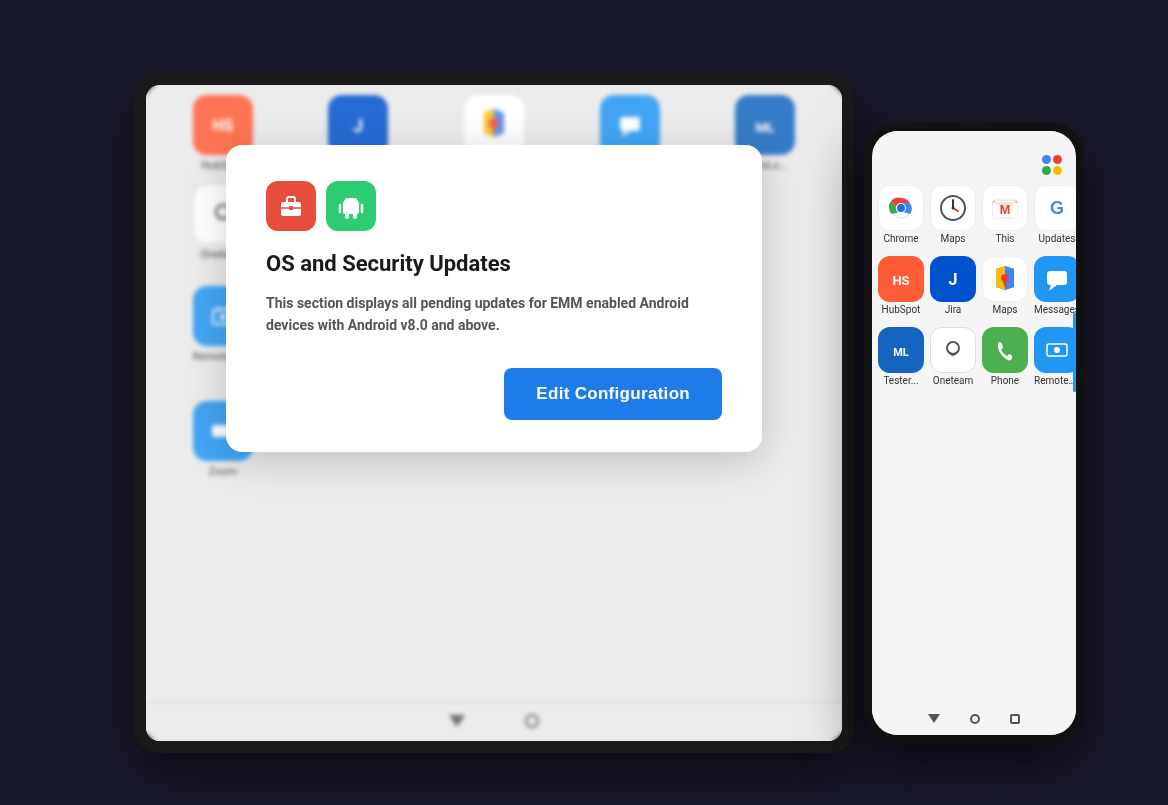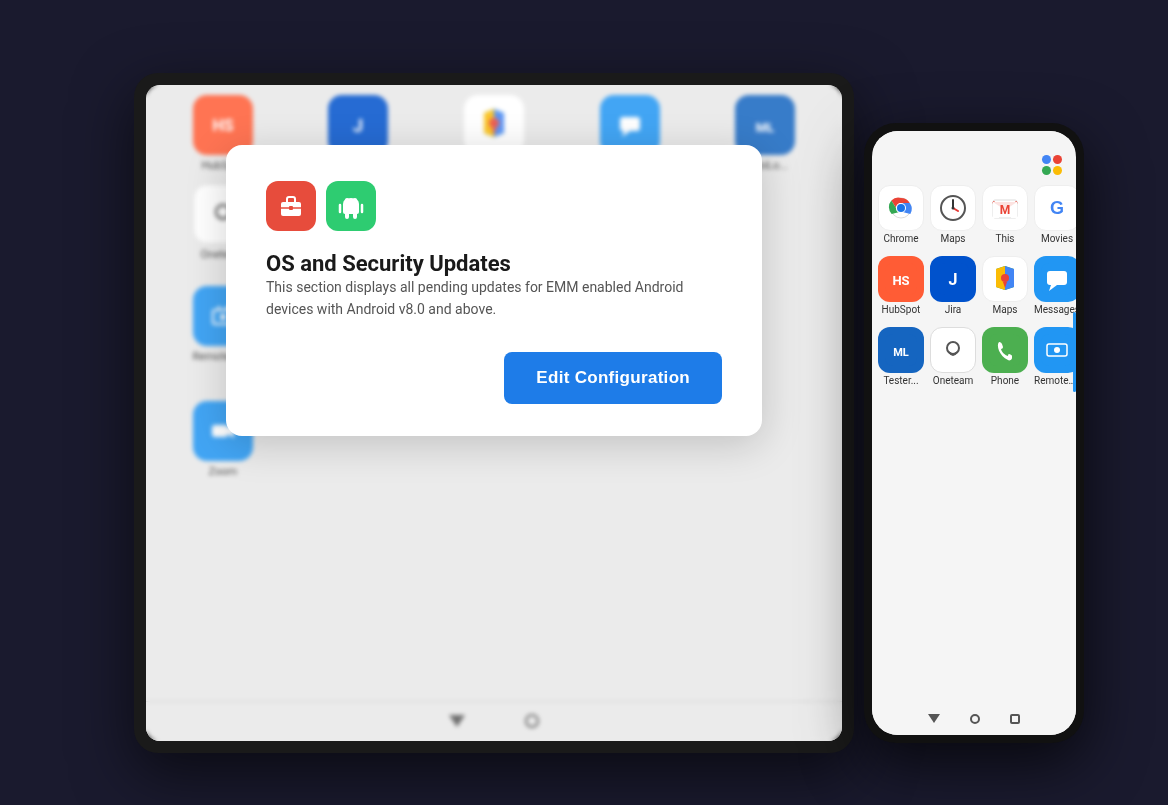--- a/index.html
+++ b/index.html
@@ -579,7 +579,7 @@
               <text x="16" y="22" text-anchor="middle" fill="#4285F4" font-size="18" font-weight="bold" font-family="Arial">G</text>
             </svg>
           </div>
-          <span class="phone-app-label">Movies</span>
+          <span class="phone-app-label">Updates</span>
         </div>
       </div>
 

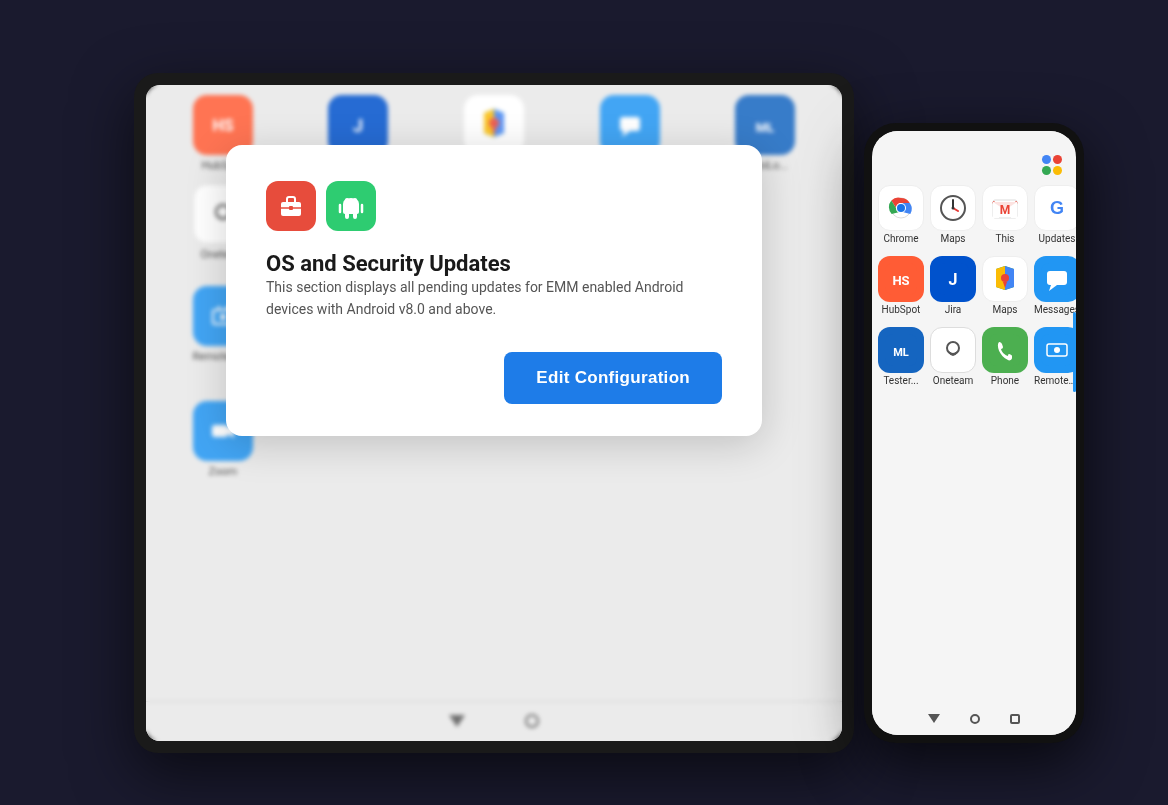--- a/index.html
+++ b/index.html
@@ -254,6 +254,7 @@
       font-size: 22px;
       font-weight: 700;
       color: #1a1a1a;
+      margin-bottom: 16px;
     }
 
     .modal-description {

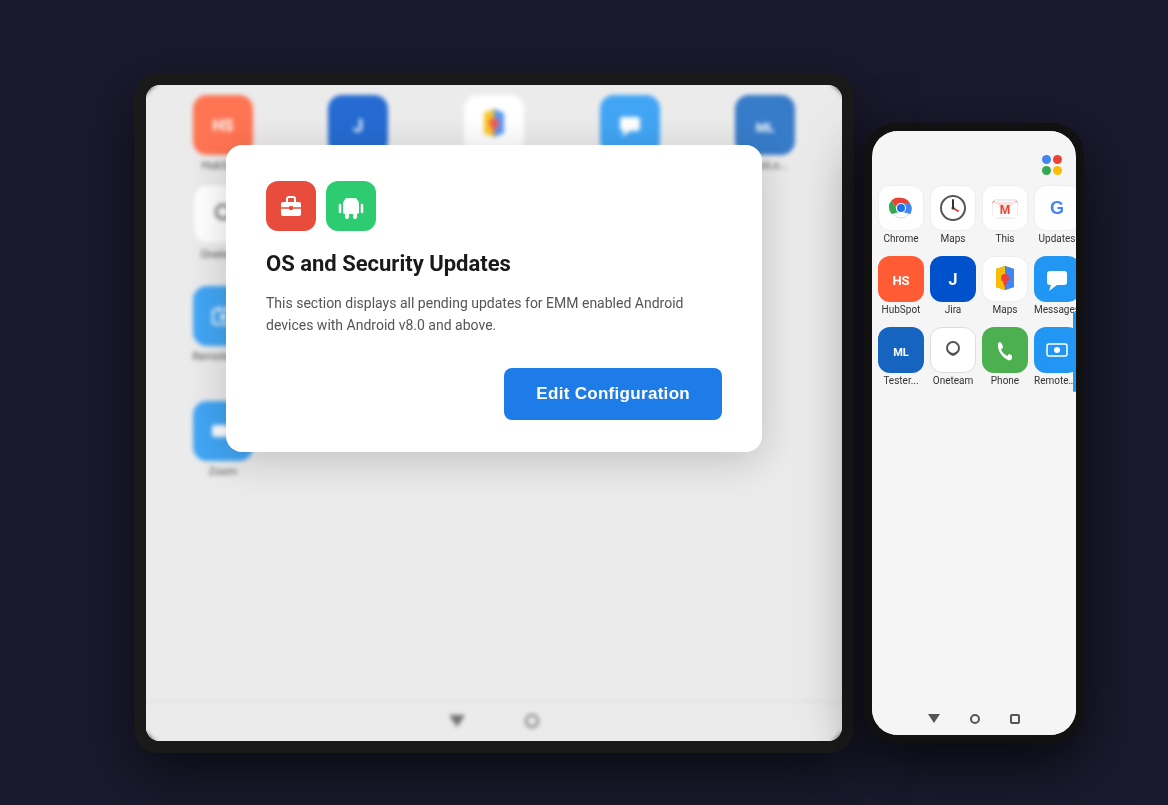--- a/index.html
+++ b/index.html
@@ -262,6 +262,7 @@
       color: #555;
       line-height: 1.6;
       margin-bottom: 32px;
+      font-weight: bold;
     }
 
     .modal-footer {

